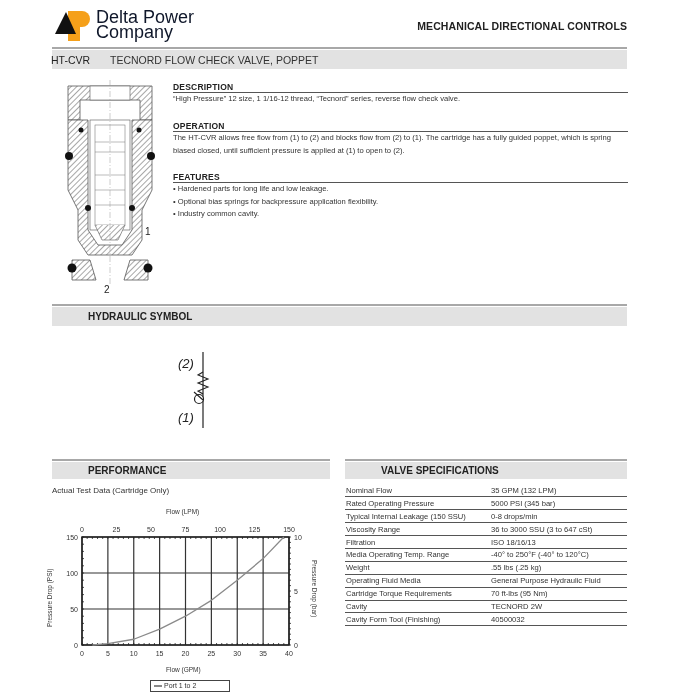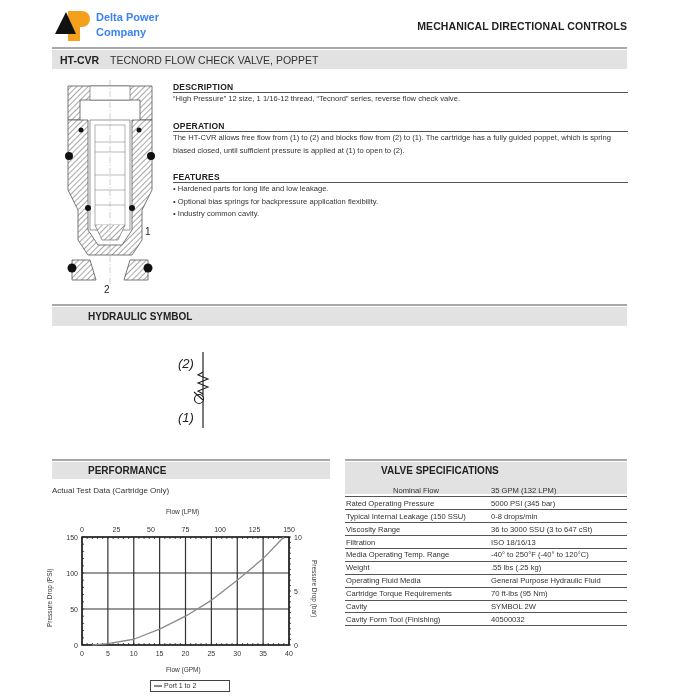--- a/index.html
+++ b/index.html
@@ -6,7 +6,7 @@
   body { width: 700px; height: 700px; background: #ffffff; font-family: "Liberation Sans", sans-serif; color: #222; position: relative; overflow: hidden; }
   .abs { position: absolute; }
   .logo-mark { left: 54px; top: 10px; width: 40px; height: 32px; }
-  .logo-text { left: 96px; top: 10px; font-size: 11px; line-height: 15px; color: #3b82f6; font-weight: 700; }
+  .logo-text { left: 96px; top: 10px; font-size: 18px; line-height: 15px; color: #0f172a; font-weight: 400; }
   .doc-category { left: 380px; top: 20px; width: 247px; text-align: right; font-size: 10.5px; font-weight: bold; color: #222; letter-spacing: 0.1px; }
   .rule { height: 2px; background: #a8a8a8; }
   .band { background: #e2e2e2; }

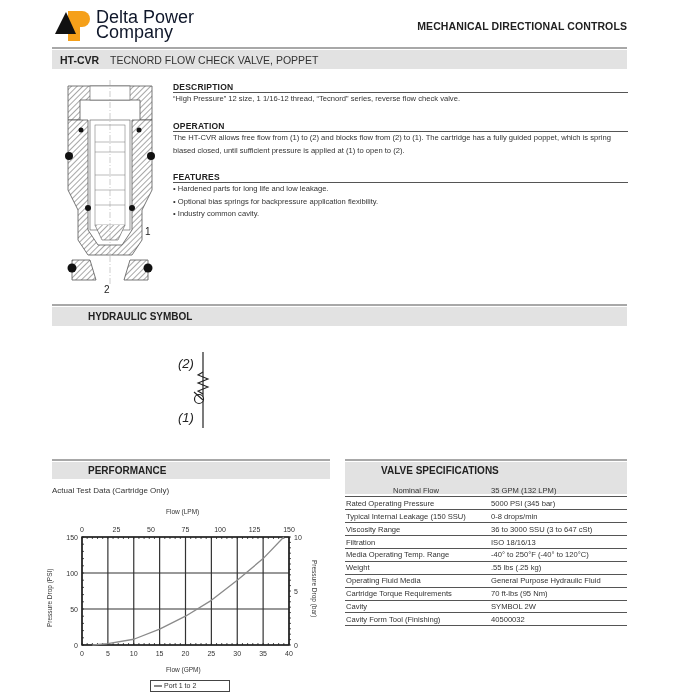--- a/index.html
+++ b/index.html
@@ -12,7 +12,7 @@
   .band { background: #e2e2e2; }
   .title-band { left: 52px; top: 50px; width: 575px; height: 19px; }
   .title-rule { left: 52px; top: 47px; width: 575px; }
-  .model { left: 60px; top: 54px; font-size: 10.5px; font-weight: bold; }
+  .model { left: 51px; top: 54px; font-size: 10.5px; font-weight: normal; }
   .model-title { left: 110px; top: 54px; font-size: 10.5px; color: #333; }
   .sec-head { font-size: 8.5px; font-weight: bold; color: #222; border-bottom: 1.5px solid #555; width: 455px; padding-bottom: 0px; letter-spacing: 0.2px; }
   .body-text { font-size: 7.6px; line-height: 12.5px; color: #333; width: 455px; }

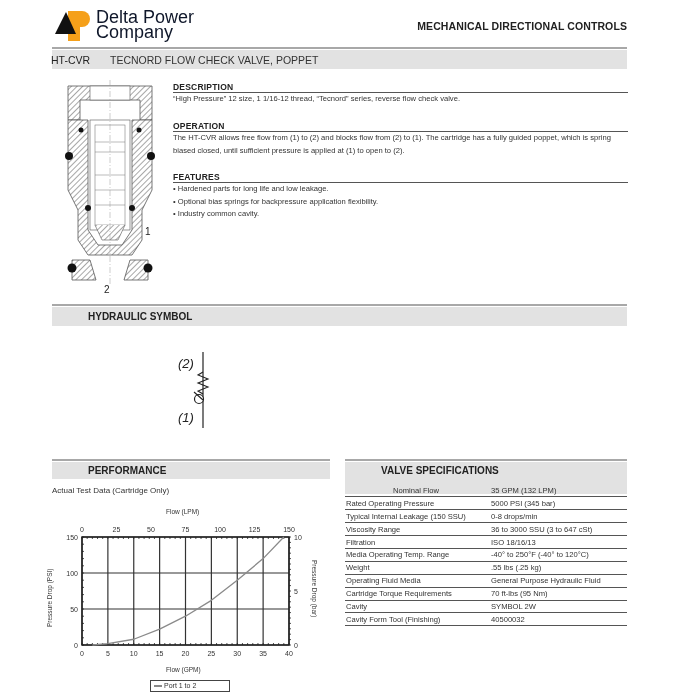--- a/index.html
+++ b/index.html
@@ -290,7 +290,7 @@
 </div>
 
 <div class="abs rule" style="left:345px;top:459px;width:282px;"></div>
-<div class="abs band" style="left:345px;top:462px;width:282px;height:32px;">
+<div class="abs band" style="left:345px;top:462px;width:282px;height:17px;">
   <div class="sub-band-head">VALVE SPECIFICATIONS</div>
 </div>
 <table class="abs spec-table">

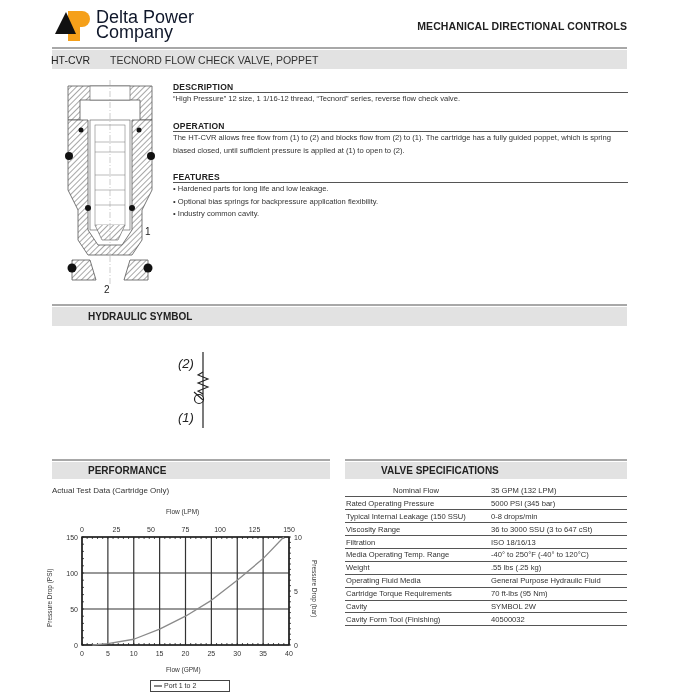--- a/index.html
+++ b/index.html
@@ -296,7 +296,7 @@
 <table class="abs spec-table">
   <tbody id="spec-body">
       <tr>
-        <td style="width: 142px; text-align: center;">Nominal Flow</td>
+        <td style="width: 142px;">Nominal Flow</td>
         <td class="v">35 GPM (132 LPM)</td>
       </tr>
       <tr>

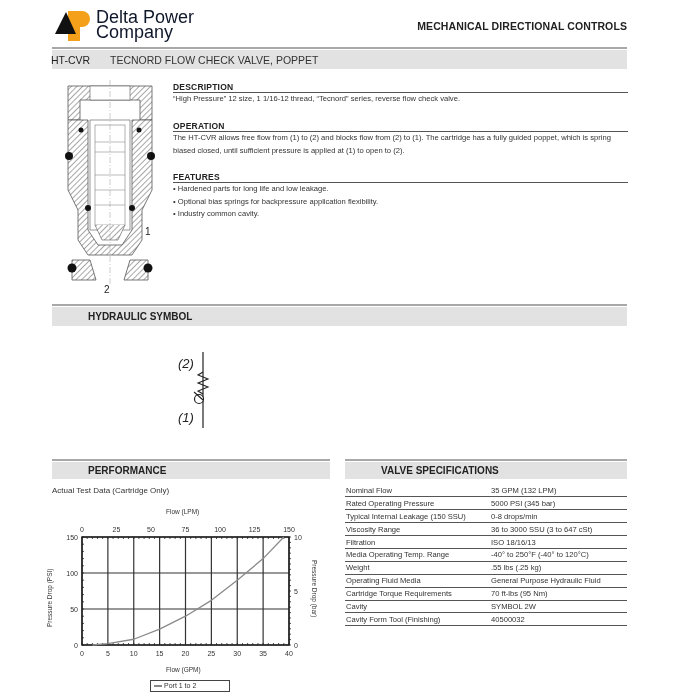--- a/index.html
+++ b/index.html
@@ -333,7 +333,7 @@
       </tr>
       <tr>
         <td style="width: 142px;">Cavity</td>
-        <td class="v">SYMBOL 2W</td>
+        <td class="v">TECNORD 2W</td>
       </tr>
       <tr>
         <td style="width: 142px;">Cavity Form Tool (Finishing)</td>

